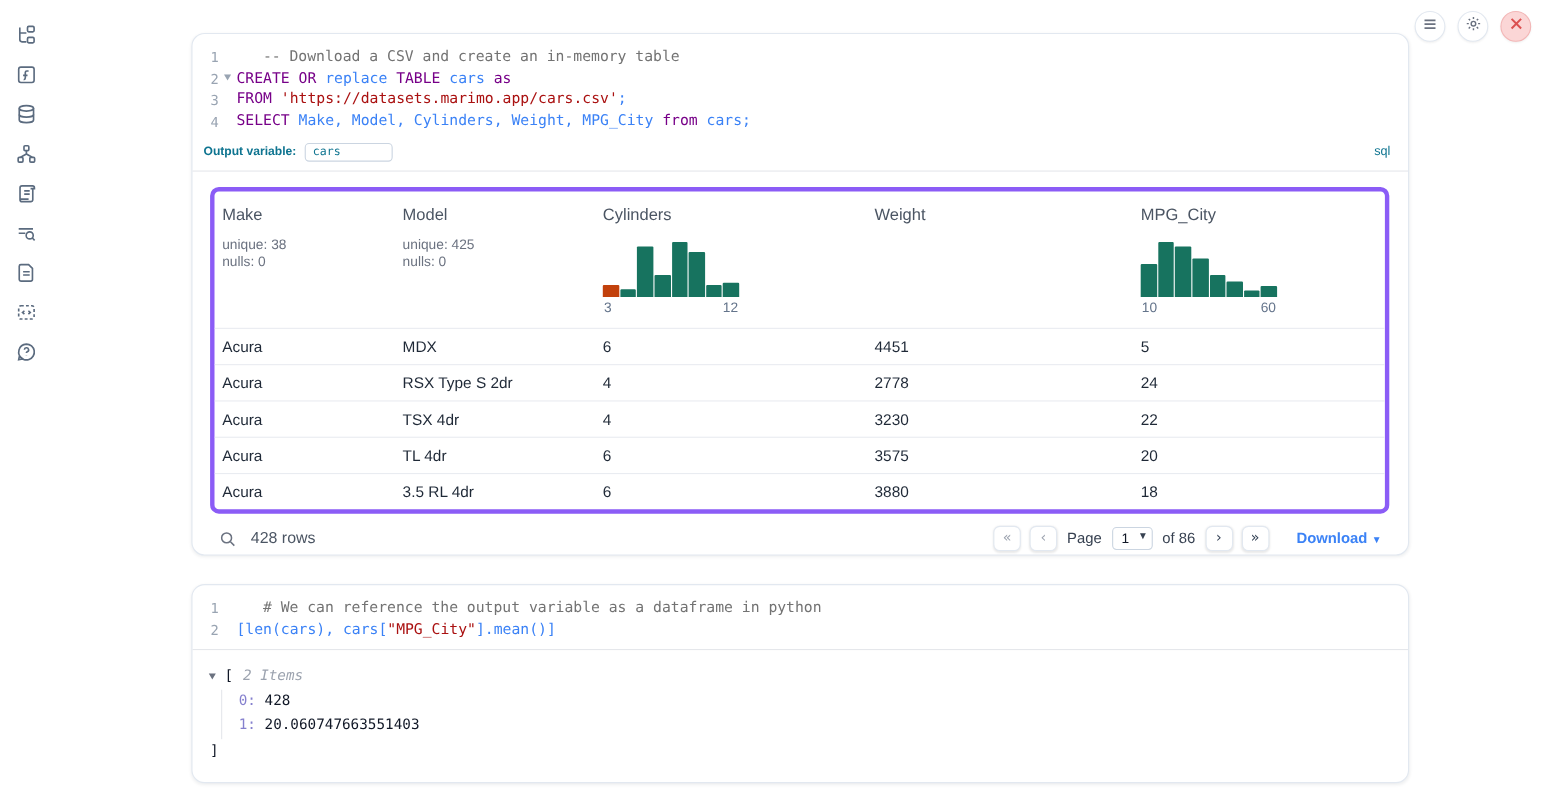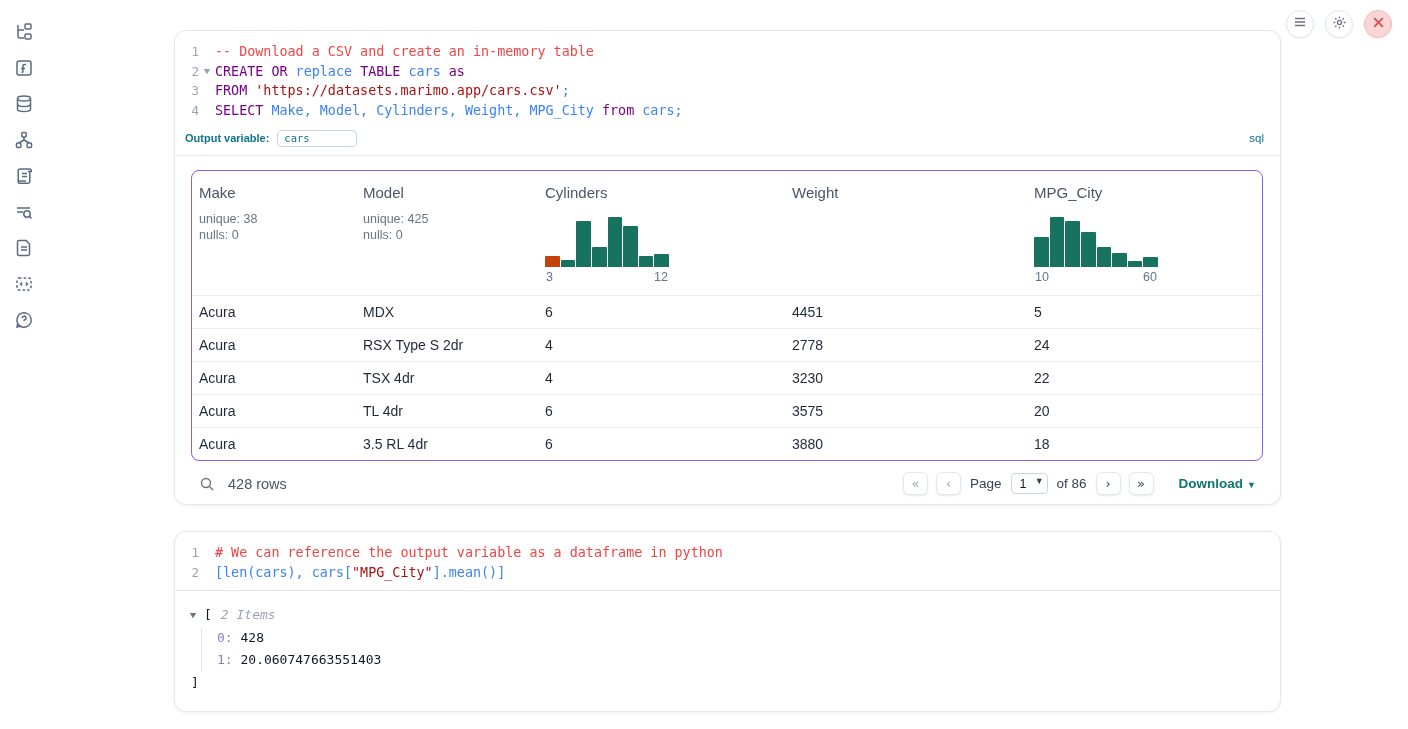--- a/index.html
+++ b/index.html
@@ -50,7 +50,7 @@
   .code-text { color:#1a1a1a; }
   .tok-kw  { color:#770088; }
   .tok-str { color:#aa1111; }
-  .tok-com { color:#ef4444; }
+  .tok-com { color:#737373;margin-left:24px; }
   .tok-pl  { color:#3b82f6; }
 
   .outvar-bar {

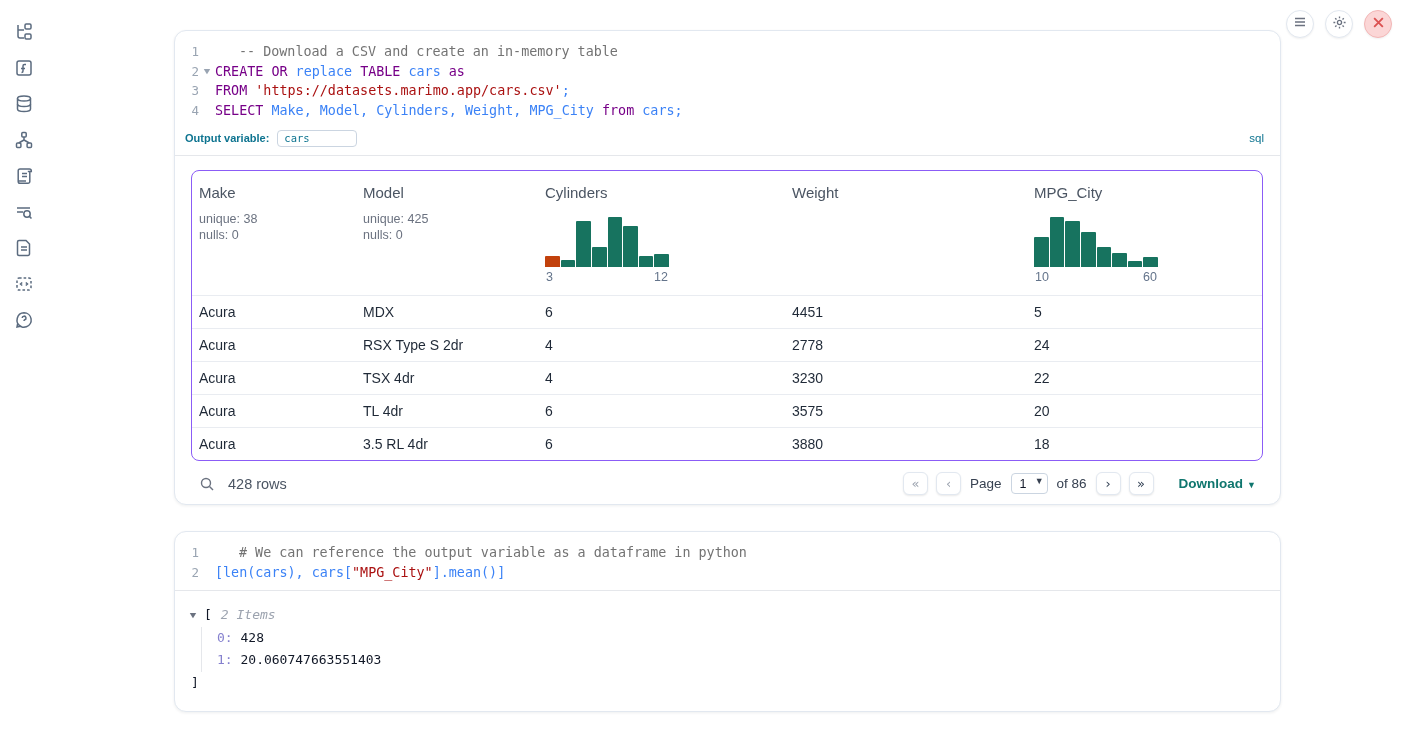--- a/index.html
+++ b/index.html
@@ -67,7 +67,7 @@
 
   
   .cell-output { padding:14px 17px 0 16px; }
-  .data-table { border:1px solid #8b5cf6; border-radius:8px; overflow:hidden; }
+  .data-table { border:4px solid #8b5cf6; border-radius:8px; overflow:hidden; }
   .thead { display:grid; grid-template-columns:164px 182px 247px 242px 1fr; height:124px; }
   .th { padding:13px 8px 0 7px; }
   .th-label { font-size:15px; color:#4b5563; }

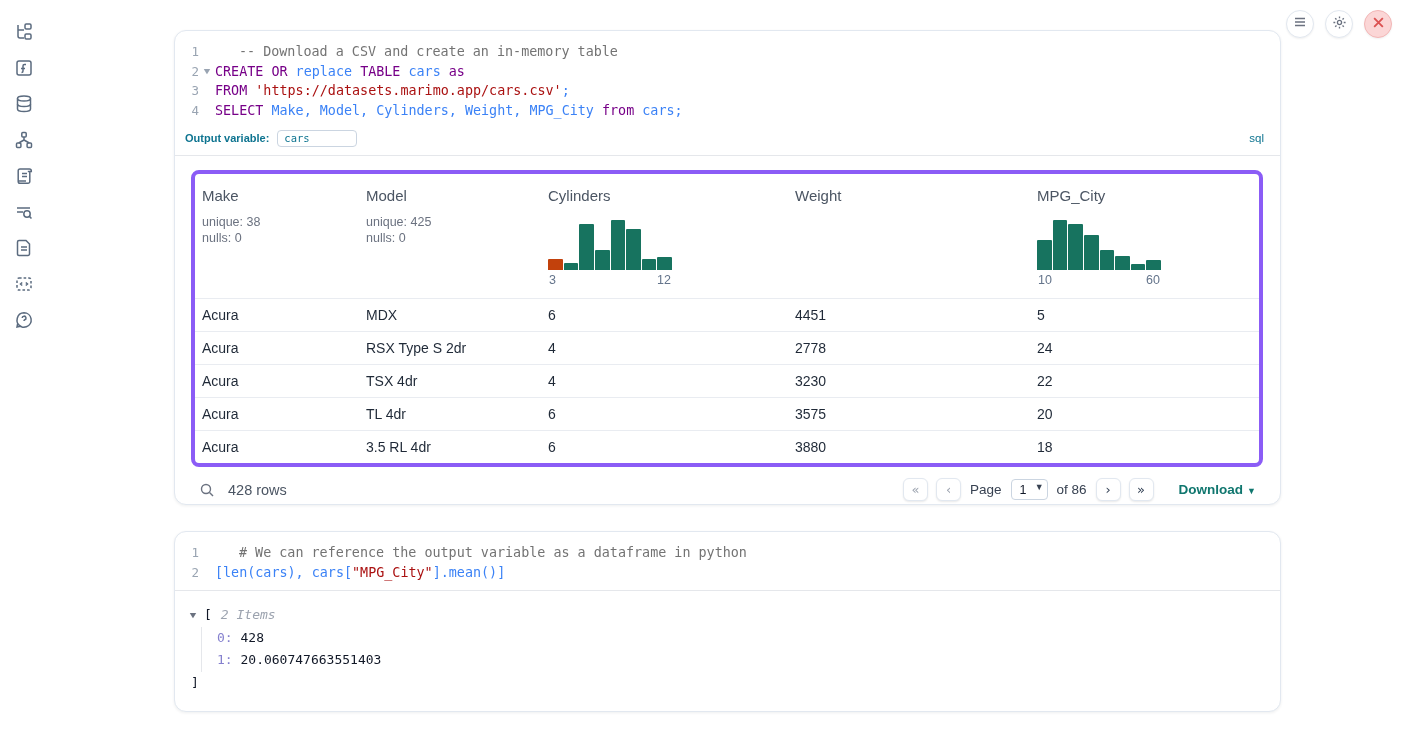--- a/index.html
+++ b/index.html
@@ -99,7 +99,7 @@
     font-size:12.5px; color:#111827; padding:0 0 0 8px; outline:none; cursor:pointer;
   }
   .select-chevron { position:absolute; right:4px; top:3px; font-size:9px; color:#374151; pointer-events:none; }
-  .download-link { margin-left:17px; color:#0f766e; font-size:13.5px; font-weight:600;
+  .download-link { margin-left:17px; color:#3b82f6; font-size:13.5px; font-weight:600;
                    display:flex; align-items:center; gap:4px; cursor:pointer; }
   .download-link .chev { font-size:9px; margin-top:2px; }
 

